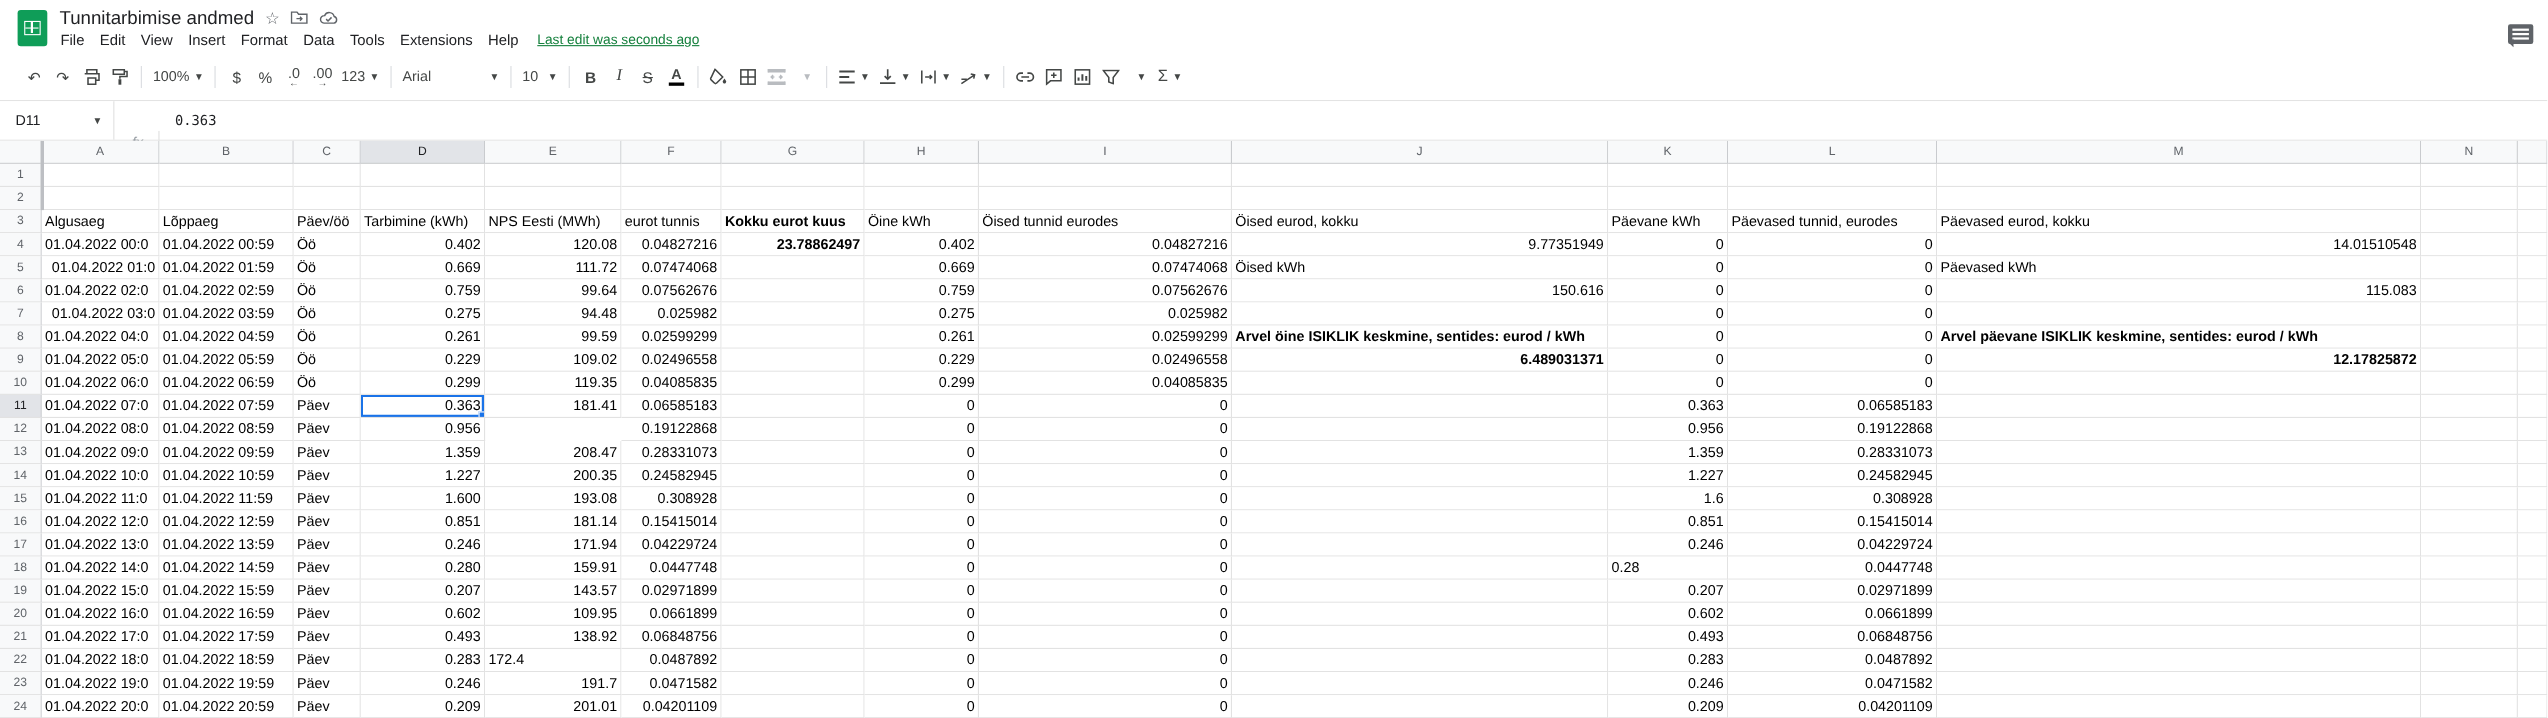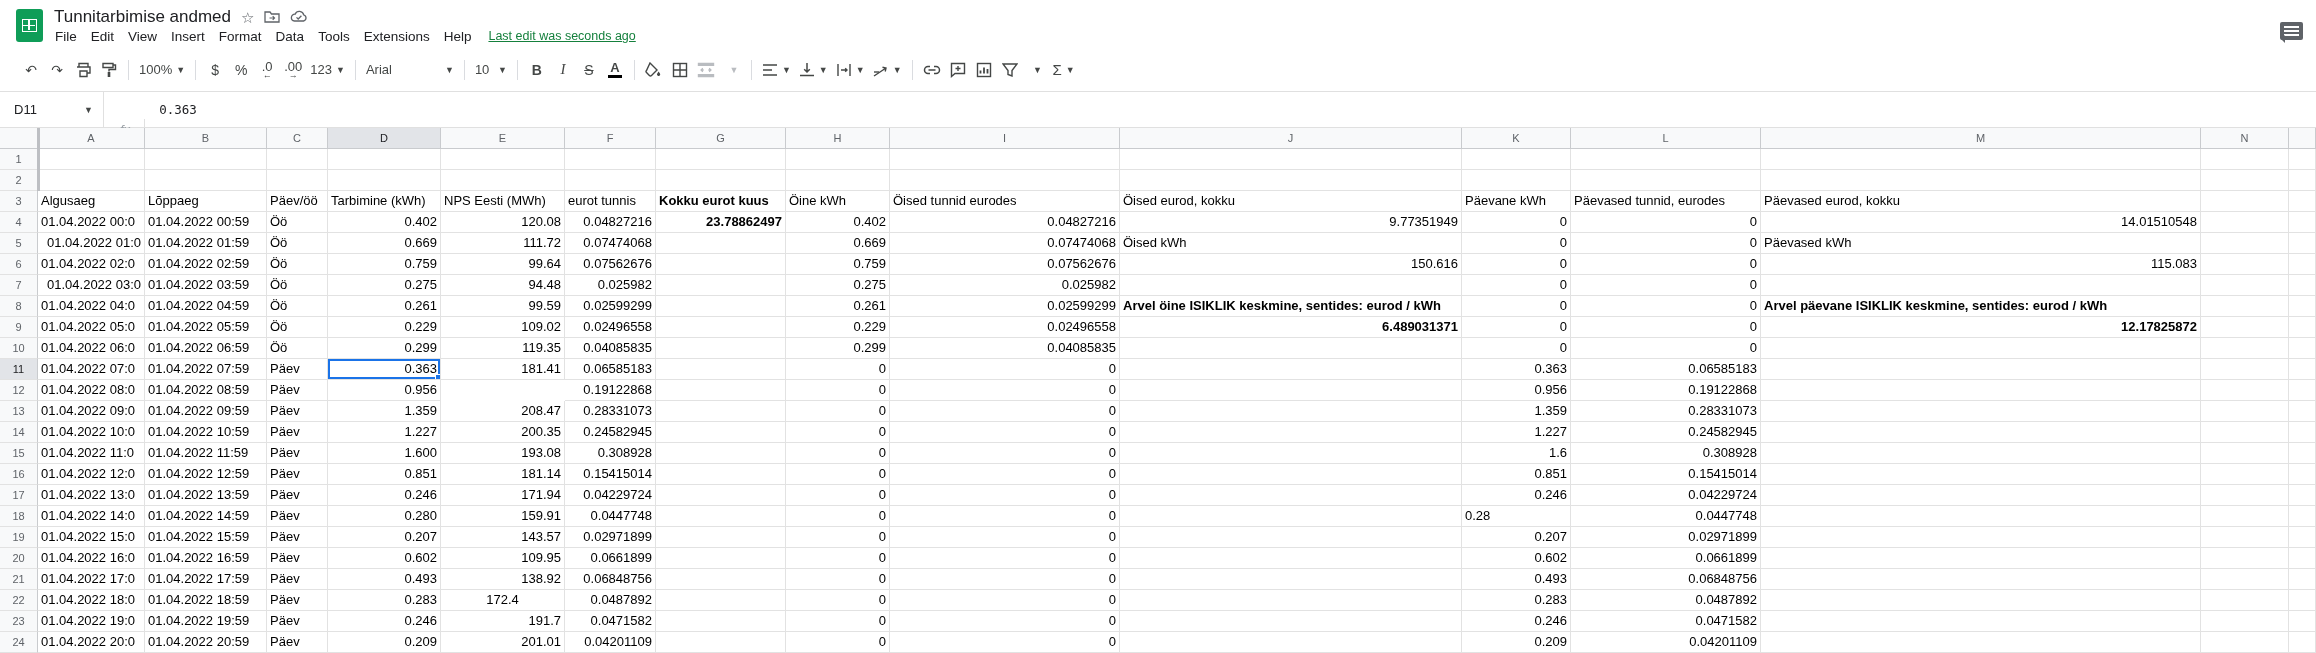--- a/index.html
+++ b/index.html
@@ -656,7 +656,7 @@
           <div class="cell" style="width: 122px; text-align: left;">01.04.2022 18:59</div>
           <div class="cell" style="width: 61px; text-align: left;">Päev</div>
           <div class="cell" style="width: 113px; text-align: right;">0.283</div>
-          <div class="cell" style="width: 124px; text-align: center;">172.4</div>
+          <div class="cell" style="width: 124px; text-align: left;">172.4</div>
           <div class="cell" style="width: 91px; text-align: right;">0.0487892</div>
           <div class="cell" style="width: 130px; text-align: right;"></div>
           <div class="cell" style="width: 104px; text-align: right;">0</div>

